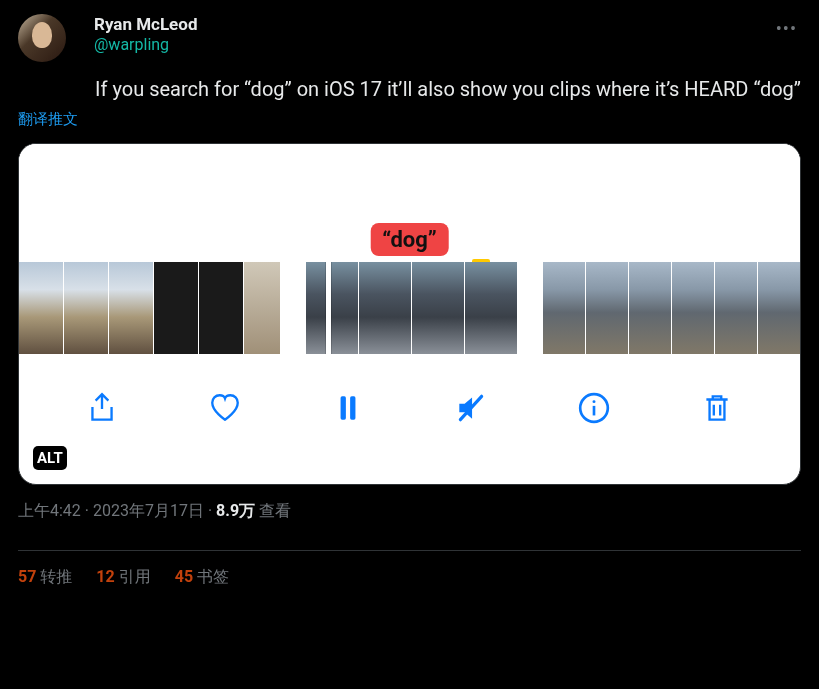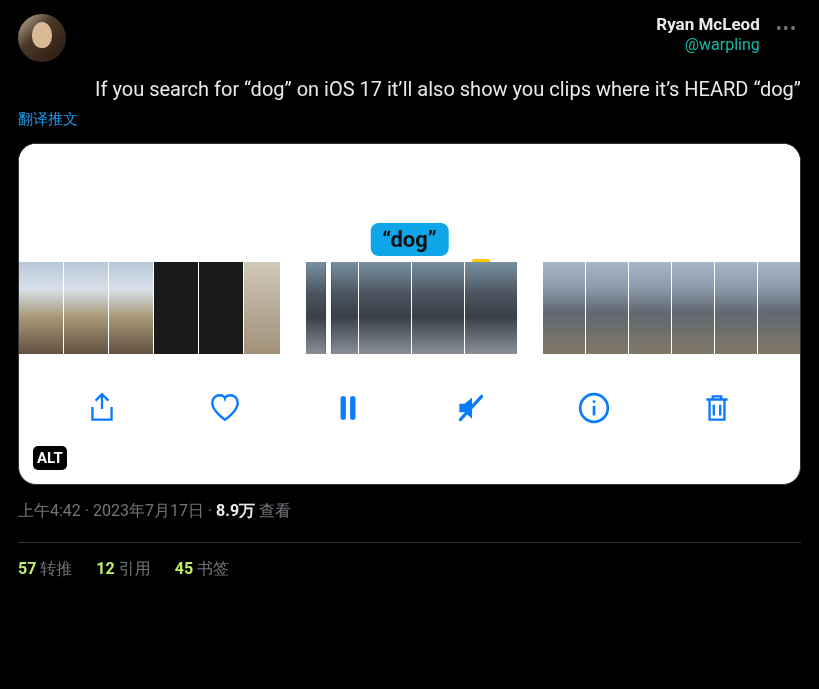--- a/index.html
+++ b/index.html
@@ -17,9 +17,8 @@
   .header {
     display: flex;
     align-items: flex-start;
-    gap: 12px;
+    gap: 28px;
     margin-bottom: 14px;
-    text-align: right;
   }
   .avatar {
     width: 48px; height: 48px;

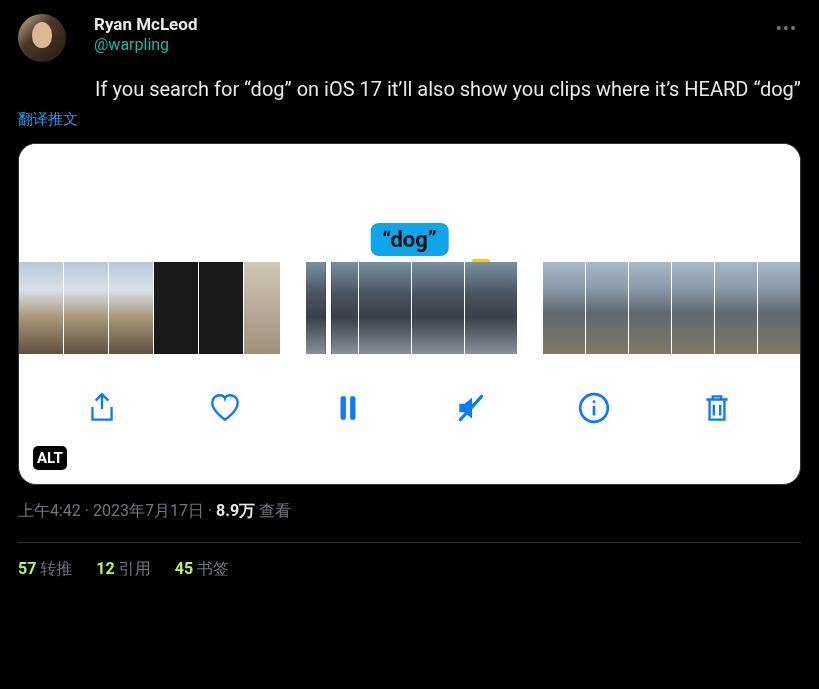--- a/index.html
+++ b/index.html
@@ -86,7 +86,7 @@
     left: 50%;
     bottom: 6px;
     transform: translateX(-50%);
-    background: #0ea5e9;
+    background: #ef4444;
     color: #111;
     font-weight: 700;
     font-size: 22px;

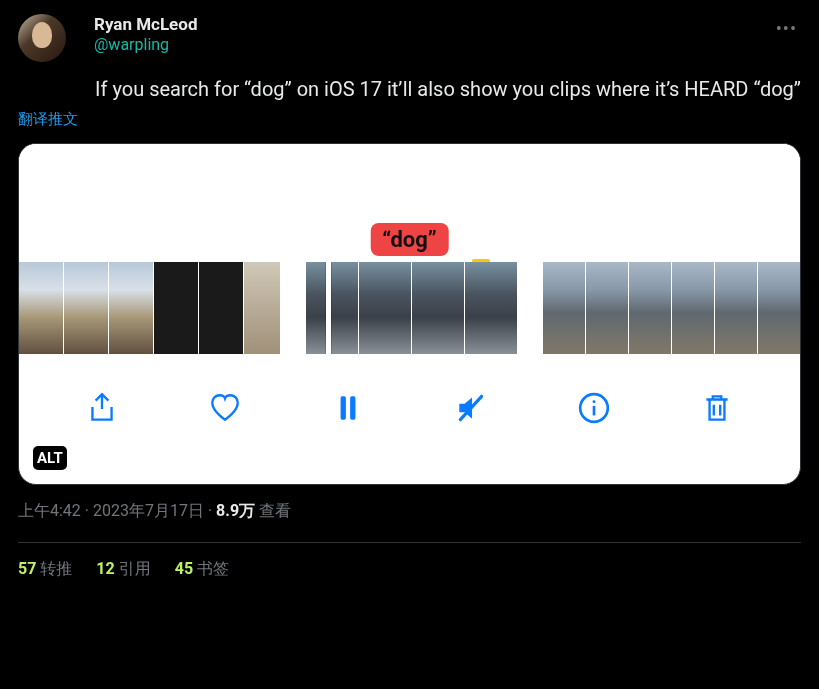--- a/index.html
+++ b/index.html
@@ -166,7 +166,7 @@
     color: #71767b;
     font-size: 16px;
     margin-top: 16px;
-    padding-bottom: 20px;
+    padding-bottom: 28px;
     border-bottom: 1px solid #2f3336;
   }
   .meta-line .views-count { color: #e7e9ea; font-weight: 700; }

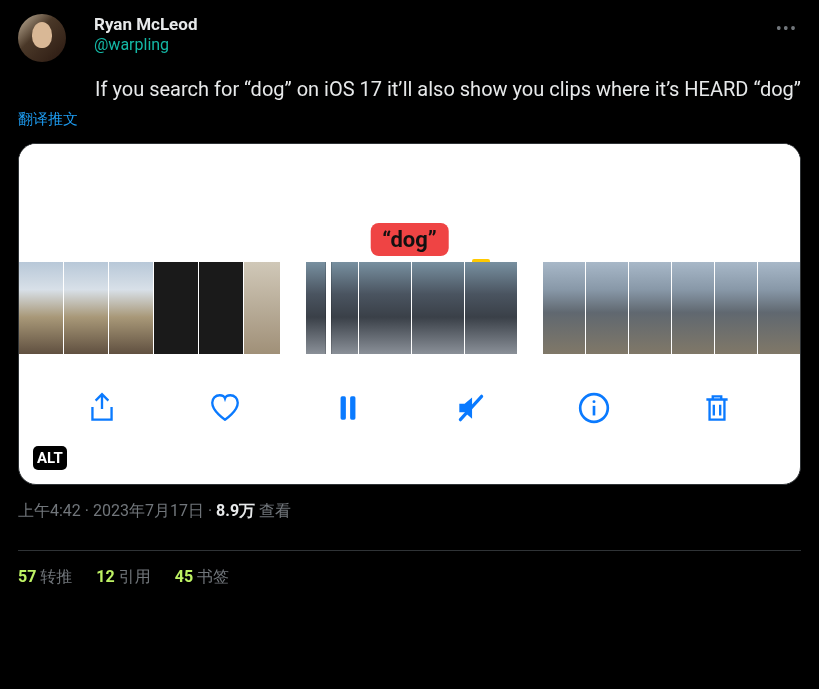--- a/index.html
+++ b/index.html
@@ -177,7 +177,7 @@
     font-size: 16px;
     color: #71767b;
   }
-  .stats-row .num { color: #bef264; font-weight: 700; margin-right: 4px; }
+  .stats-row .num { color: #c2410c; font-weight: 700; margin-right: 4px; }
 </style>
 </head>
 <body>

